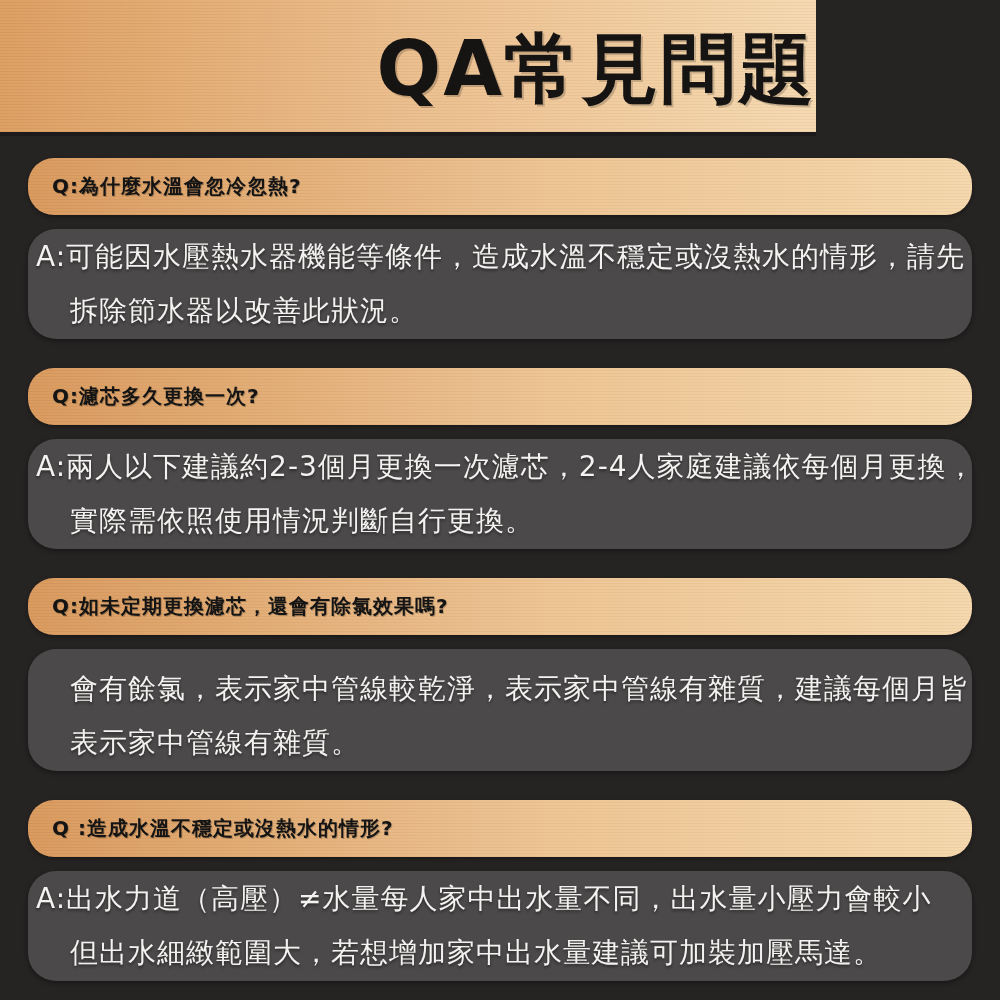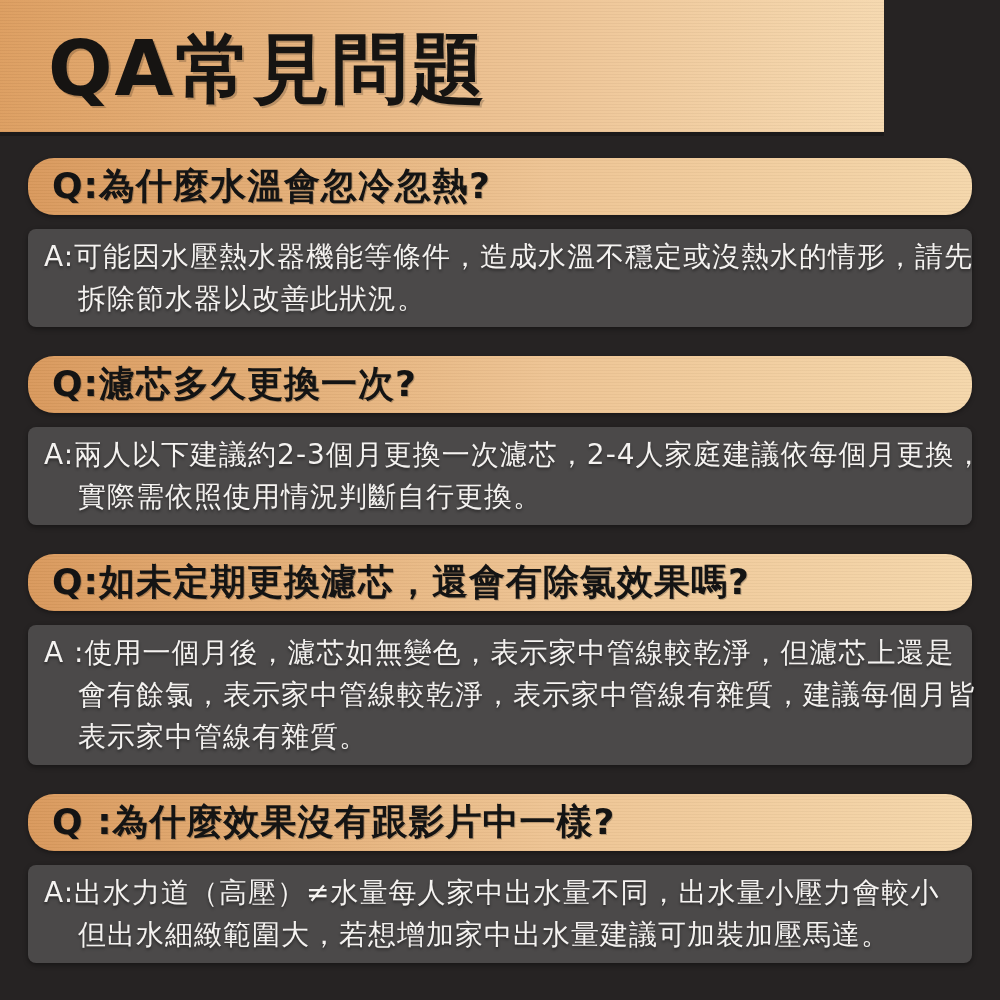--- a/index.html
+++ b/index.html
@@ -18,12 +18,13 @@
     position:relative;
   }
   .header{
-    width:884px;height:136px;
+    width:816px;height:136px;
     background:
       repeating-linear-gradient(0deg, rgba(0,0,0,0.035) 0 1px, rgba(255,255,255,0.02) 1px 3px),
       linear-gradient(94deg, var(--hdr-l) 0%, var(--hdr-m) 52%, var(--hdr-r) 100%);
     display:flex;align-items:center;
     border-bottom:4px solid #1c1a1a;
+    justify-content:flex-end;
   }
   .page-title{
     margin-left:48px;

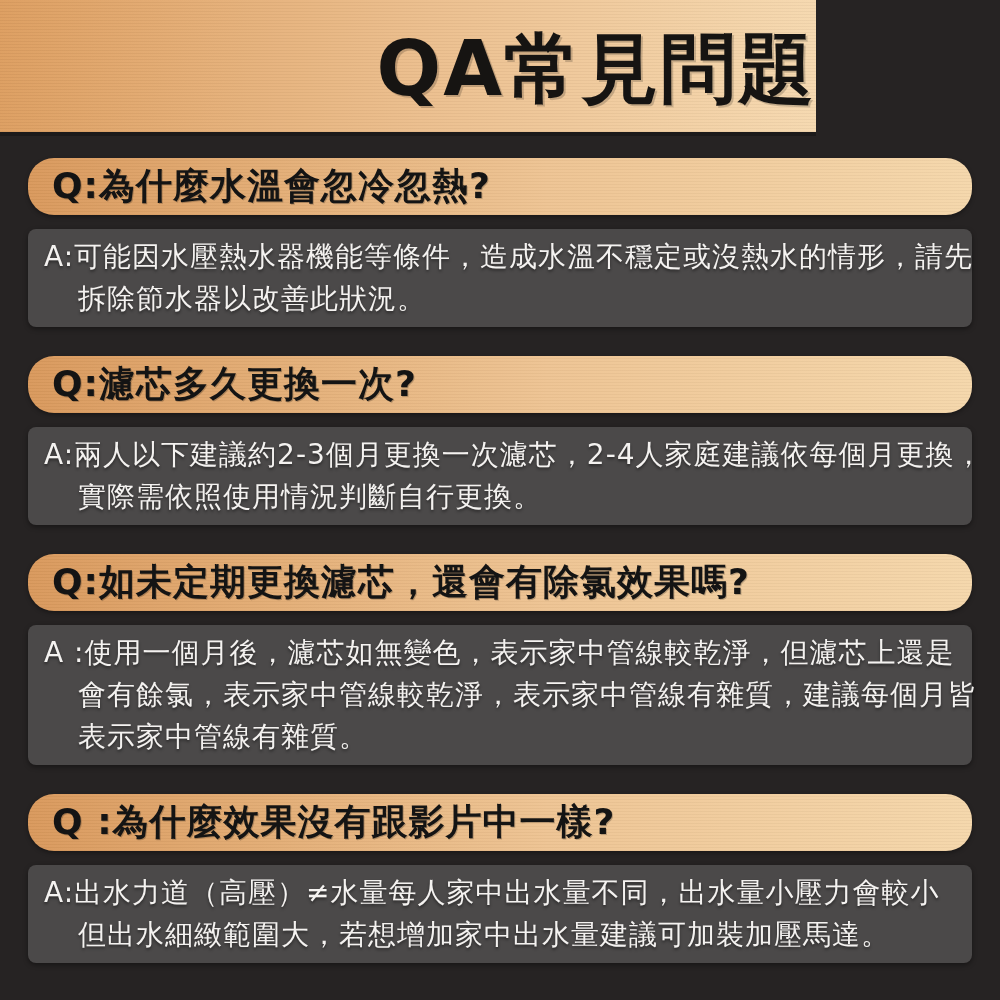--- a/index.html
+++ b/index.html
@@ -48,7 +48,7 @@
     box-shadow:0 2px 4px rgba(0,0,0,0.35);
   }
   .q-text{
-    font-size:36px;
+    font-size:20px;
     font-weight:bold;
     color:var(--q-text);
     letter-spacing:1px;

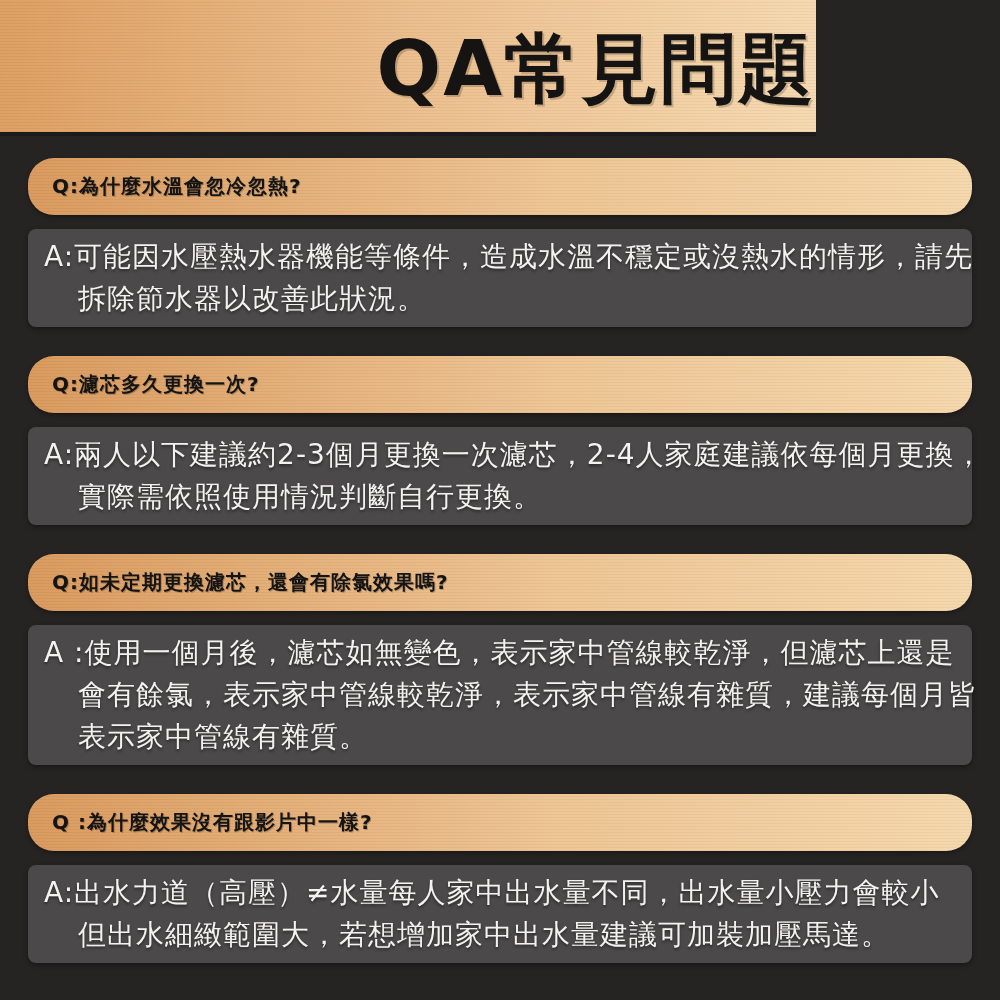--- a/index.html
+++ b/index.html
@@ -57,8 +57,8 @@
   }
   .a-box{
     background:var(--abox);
-    border-radius:8px;
-    padding:7px 16px 7px 16px;
+    border-radius:28px;
+    padding:7px 16px 7px 8px;
     box-shadow:0 2px 5px rgba(0,0,0,0.4);
   }
   .a-line{

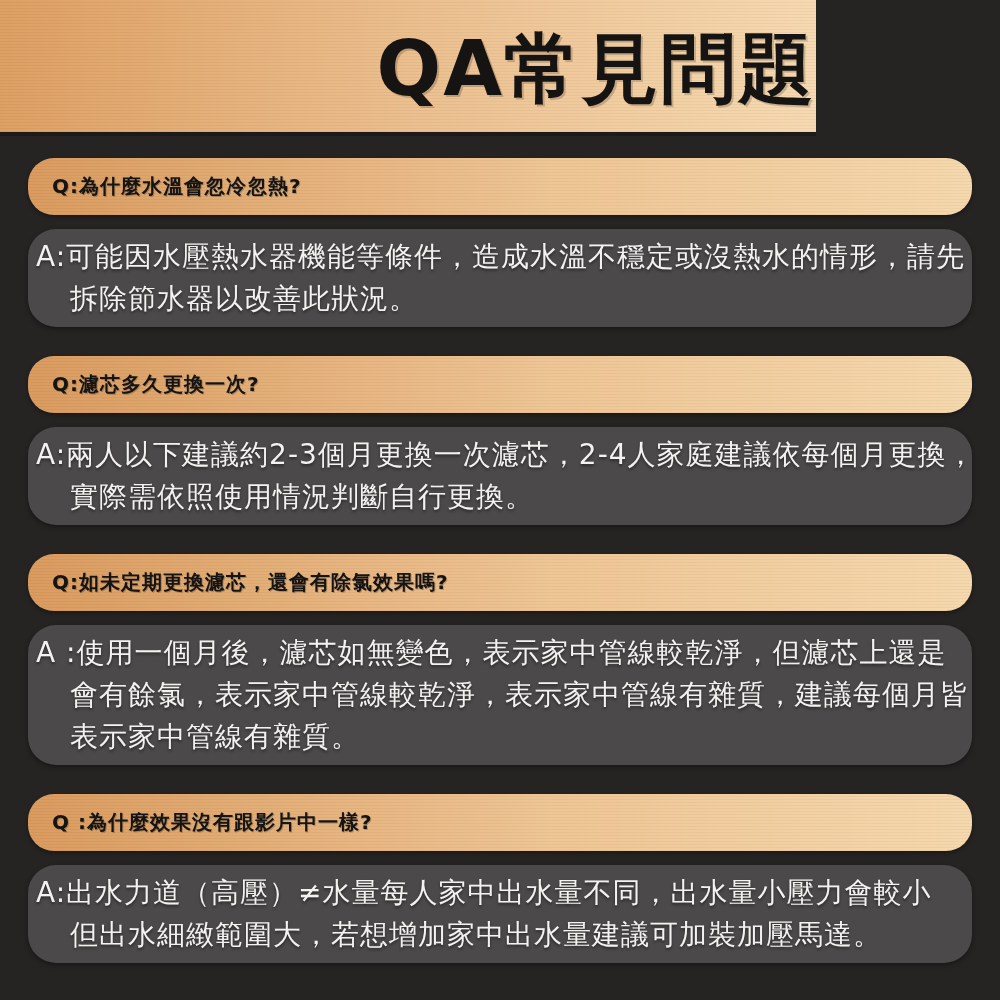--- a/index.html
+++ b/index.html
@@ -69,7 +69,7 @@
     text-shadow:0 2px 3px rgba(0,0,0,0.45);
     white-space:nowrap;
   }
-  .a-line.indent{margin-left:34px;}
+  .a-line.indent{margin-left:34px;margin-top:12px;}
   .mt-first{margin-top:22px;}
   .mt-qa{margin-top:14px;}
   .mt-aq{margin-top:29px;}

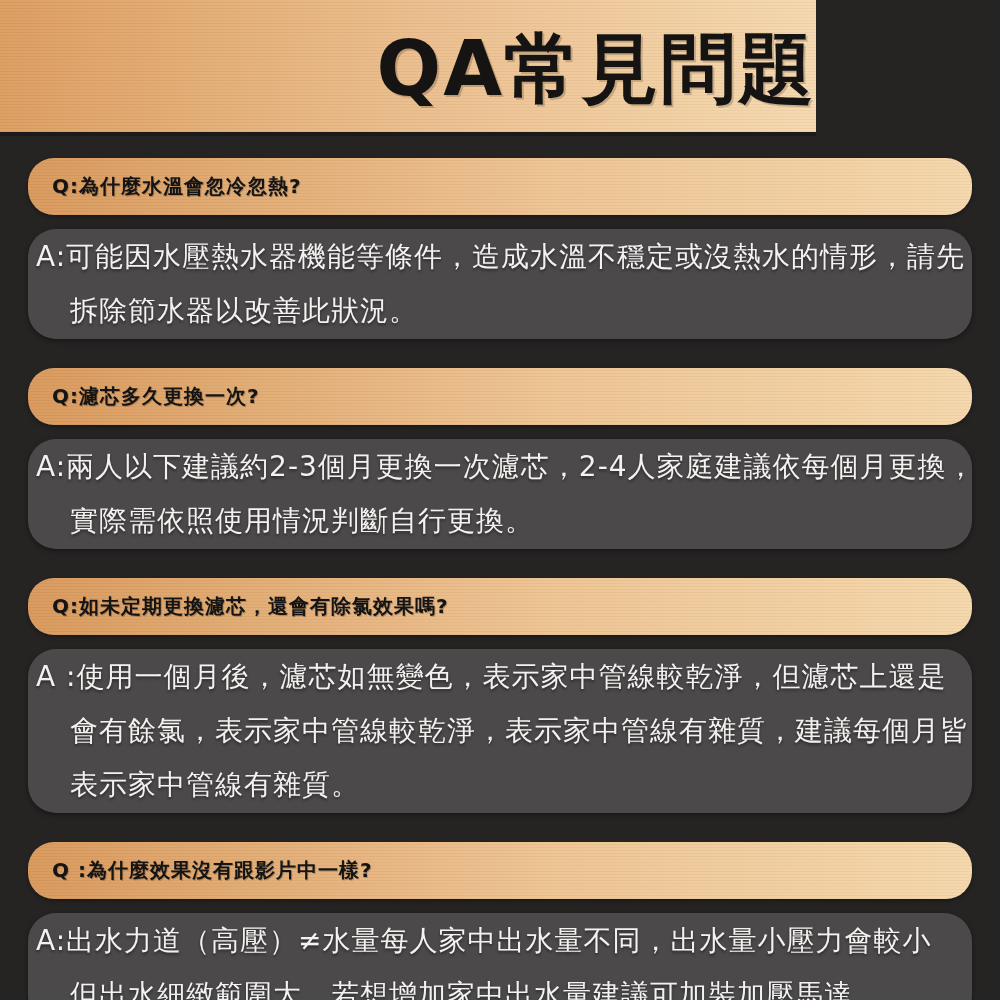--- a/index.html
+++ b/index.html
@@ -108,7 +108,6 @@
       <span class="q-text">Q:如未定期更換濾芯，還會有除氯效果嗎?</span>
     </div>
     <div class="a-box mt-qa">
-      <div class="a-line">A :使用一個月後，濾芯如無變色，表示家中管線較乾淨，但濾芯上還是</div>
       <div class="a-line indent">會有餘氯，表示家中管線較乾淨，表示家中管線有雜質，建議每個月皆</div>
       <div class="a-line indent">表示家中管線有雜質。</div>
     </div>

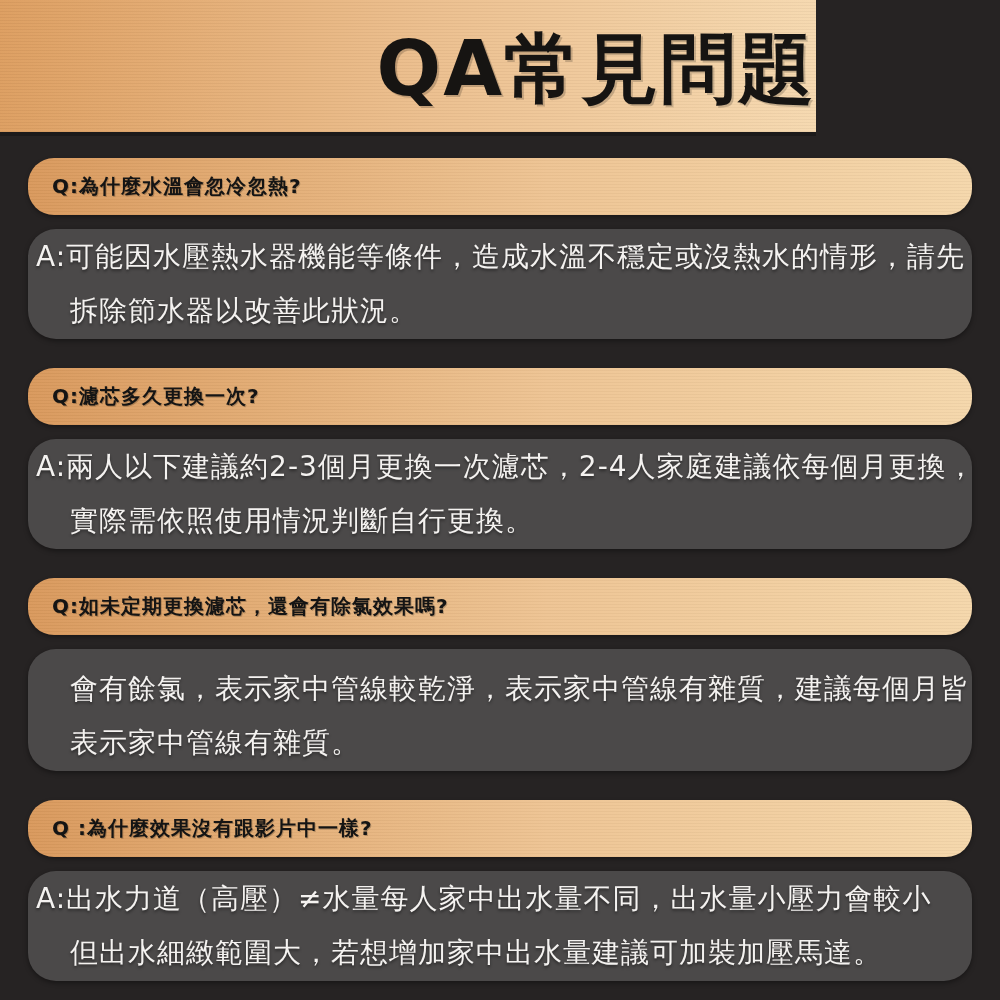--- a/index.html
+++ b/index.html
@@ -115,7 +115,7 @@
 
   <section>
     <div class="q-bar mt-aq">
-      <span class="q-text">Q :為什麼效果沒有跟影片中一樣?</span>
+      <span class="q-text">Q :造成水溫不穩定或沒熱水的情形?</span>
     </div>
     <div class="a-box mt-qa">
       <div class="a-line">A:出水力道（高壓）≠水量每人家中出水量不同，出水量小壓力會較小</div>

